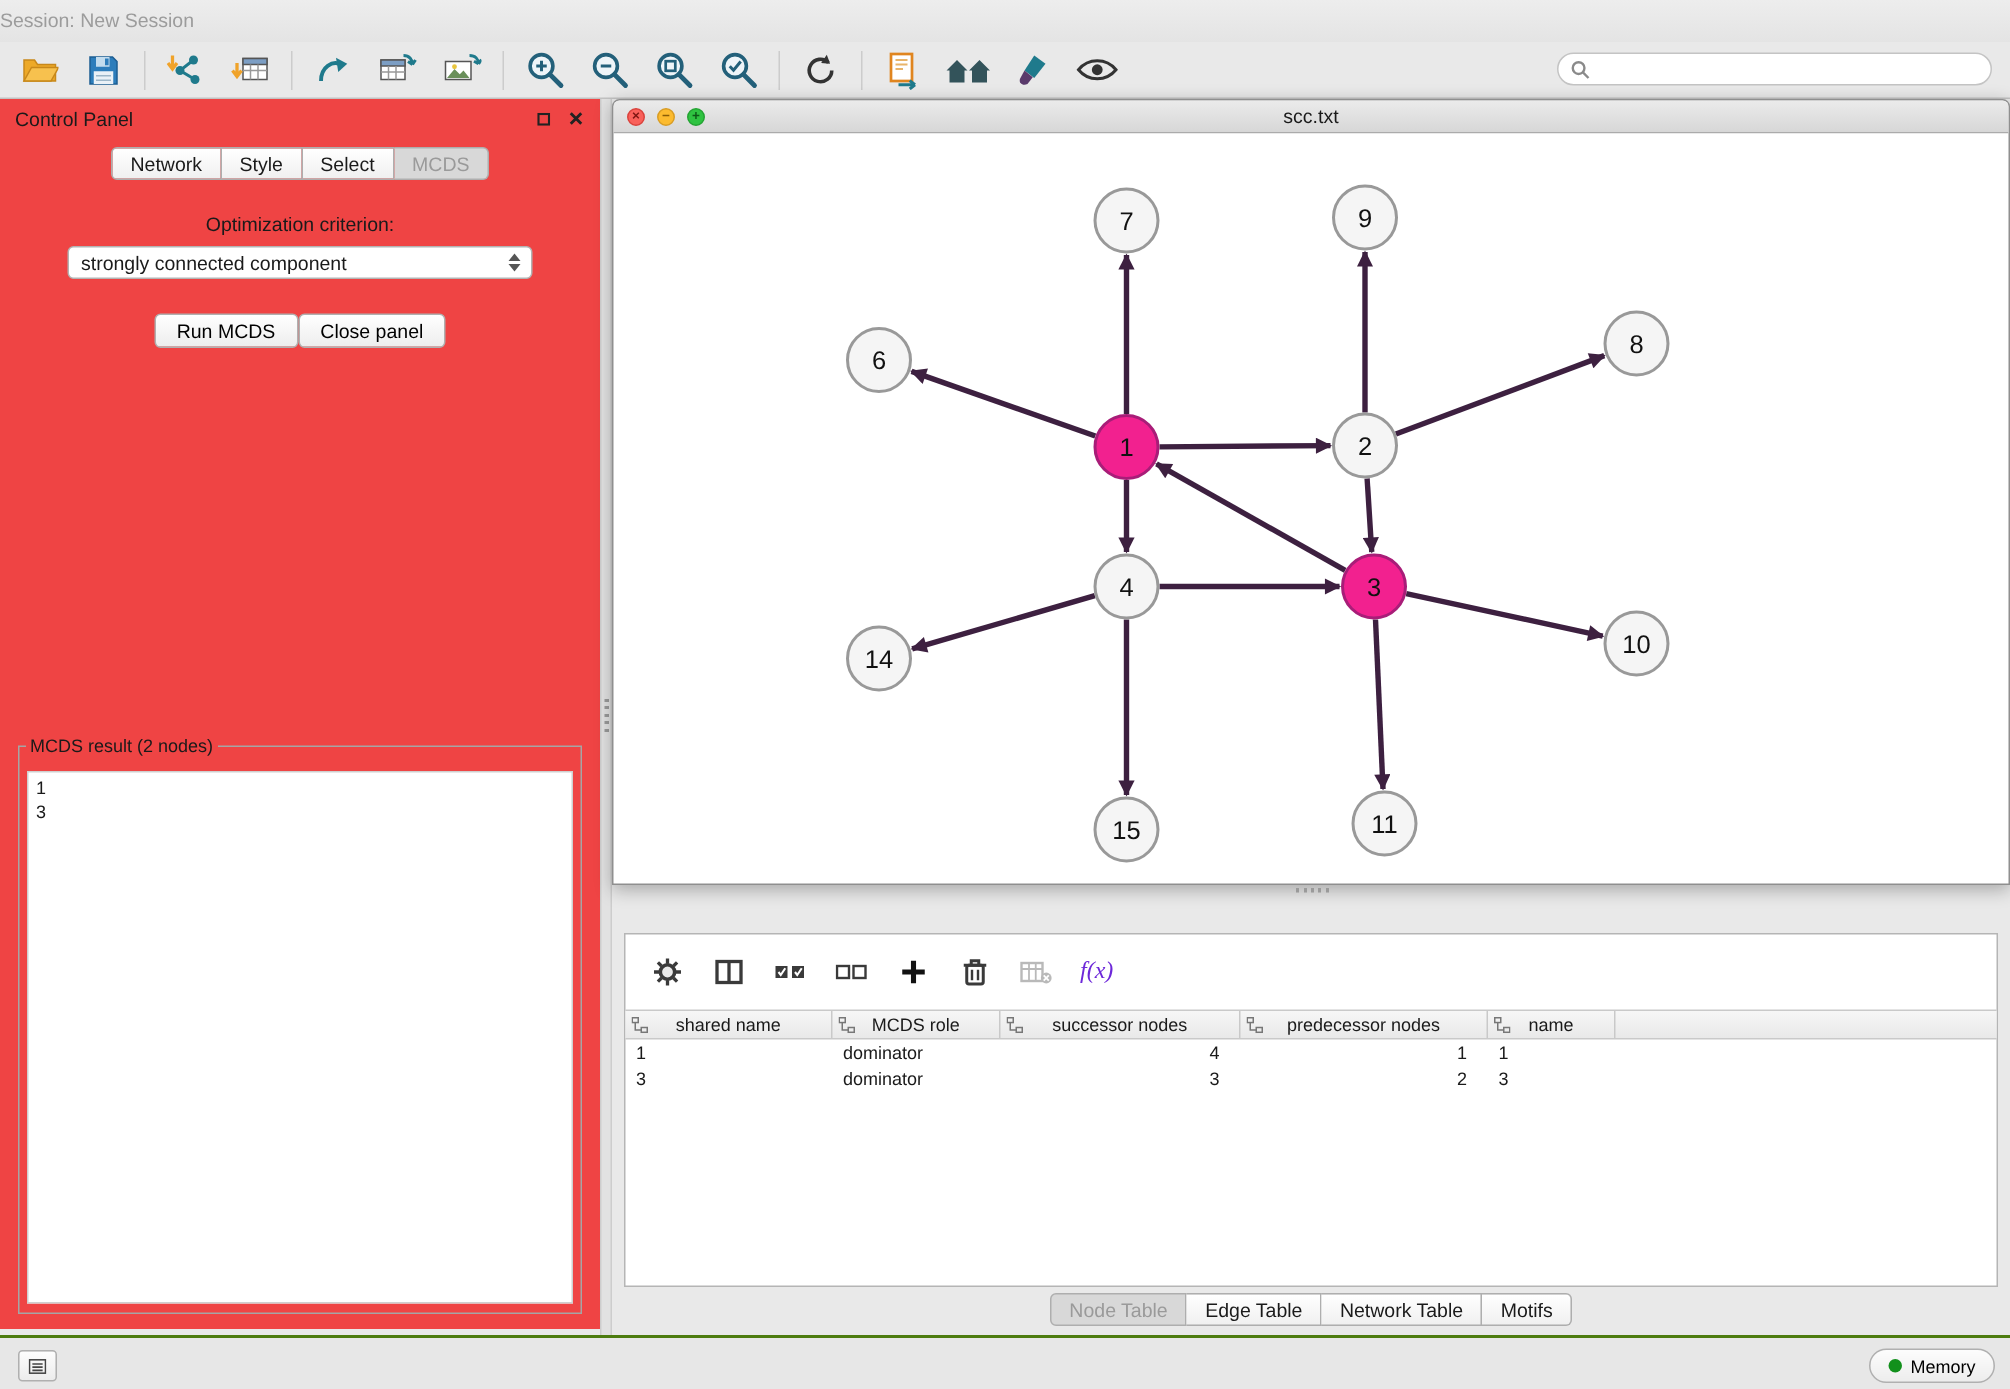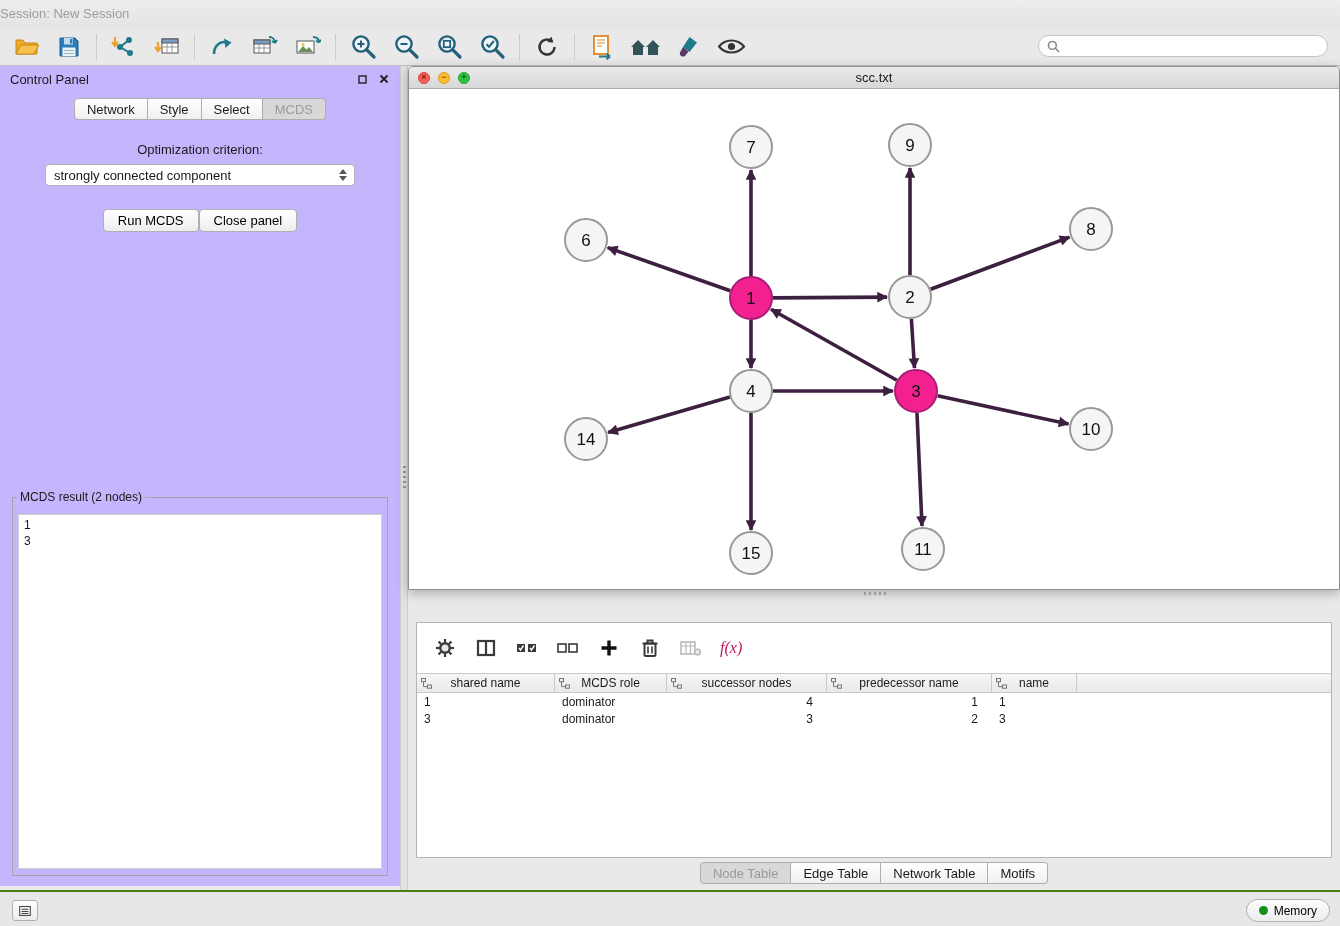--- a/index.html
+++ b/index.html
@@ -42,7 +42,7 @@
         font-size:13px;height:23px;padding:0 14px;font-family:"Liberation Sans",sans-serif;cursor:default;}
 
   
-  #control-panel{left:0;top:66px;width:400px;height:820px;background:#c4b5fd;}
+  #control-panel{left:0;top:66px;width:400px;height:820px;background:#ef4444;}
   #cp-tabs{margin-top:6px;}
   .opt-label{margin-top:22px;text-align:center;font-size:13px;}
   .dropdown{margin:7px auto 0 auto;width:310px;height:22px;background:#fff;border:1px solid #b3b3b3;

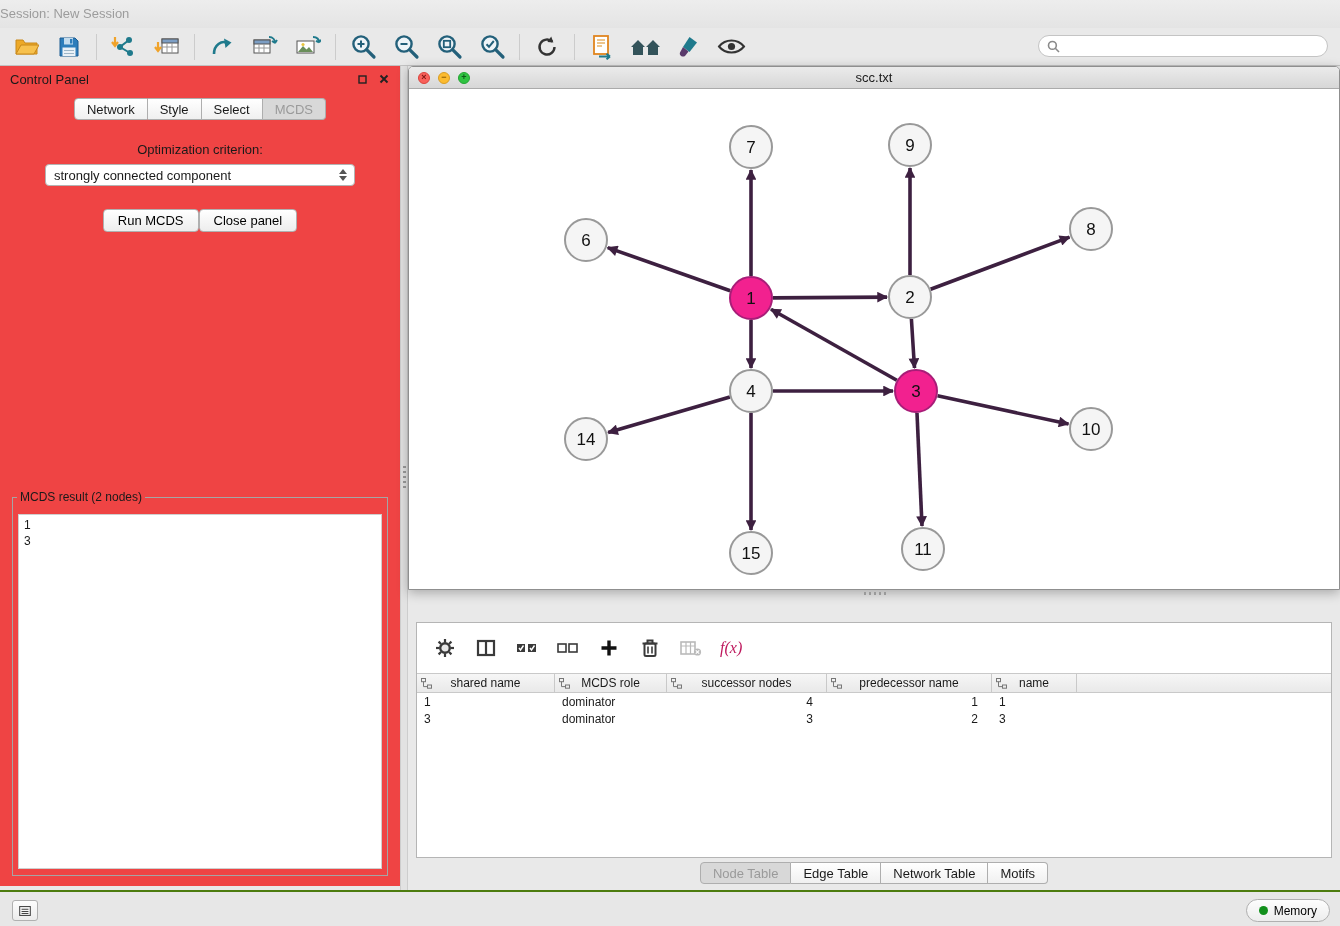--- a/index.html
+++ b/index.html
@@ -91,7 +91,7 @@
   #table-toolbar{height:50px;display:flex;align-items:center;gap:17px;padding-left:16px;}
   .tpi{display:inline-flex;align-items:center;justify-content:center;width:24px;height:24px;}
   .tpi.disabled{opacity:0.35;}
-  .fx{font-family:"Liberation Serif",serif;font-style:italic;font-size:16px;color:#be185d;}
+  .fx{font-family:"Liberation Serif",serif;font-style:italic;font-size:16px;color:#6d28d9;}
   #table-header-row{display:flex;height:20px;background:linear-gradient(#f6f6f6,#e9e9e9);
                     border-top:1px solid #c9c9c9;border-bottom:1px solid #c9c9c9;box-sizing:border-box;}
   .th{position:relative;display:flex;align-items:center;justify-content:center;font-size:12px;

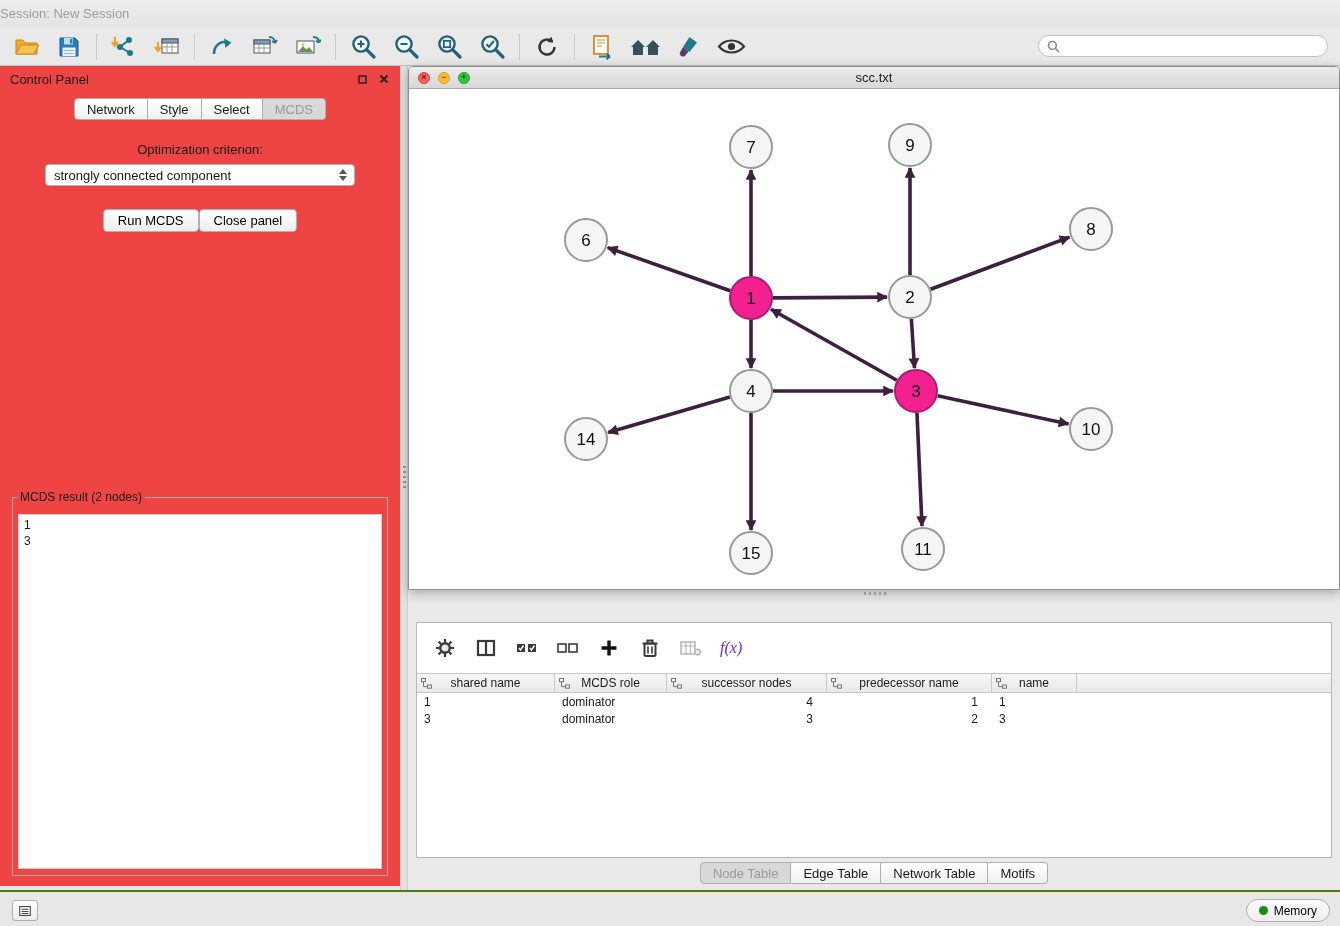--- a/index.html
+++ b/index.html
@@ -476,7 +476,7 @@
                 <path d="M2.5 3.7 V8.6 h4" fill="none" stroke="#777"></path>
               </svg>
             </span>
-            <span class="th-label">predecessor name</span>
+            <span class="th-label">predecessor nodes</span>
           </div>
           <div class="th" style="width: 85px;">
             <span class="sort-ic">

